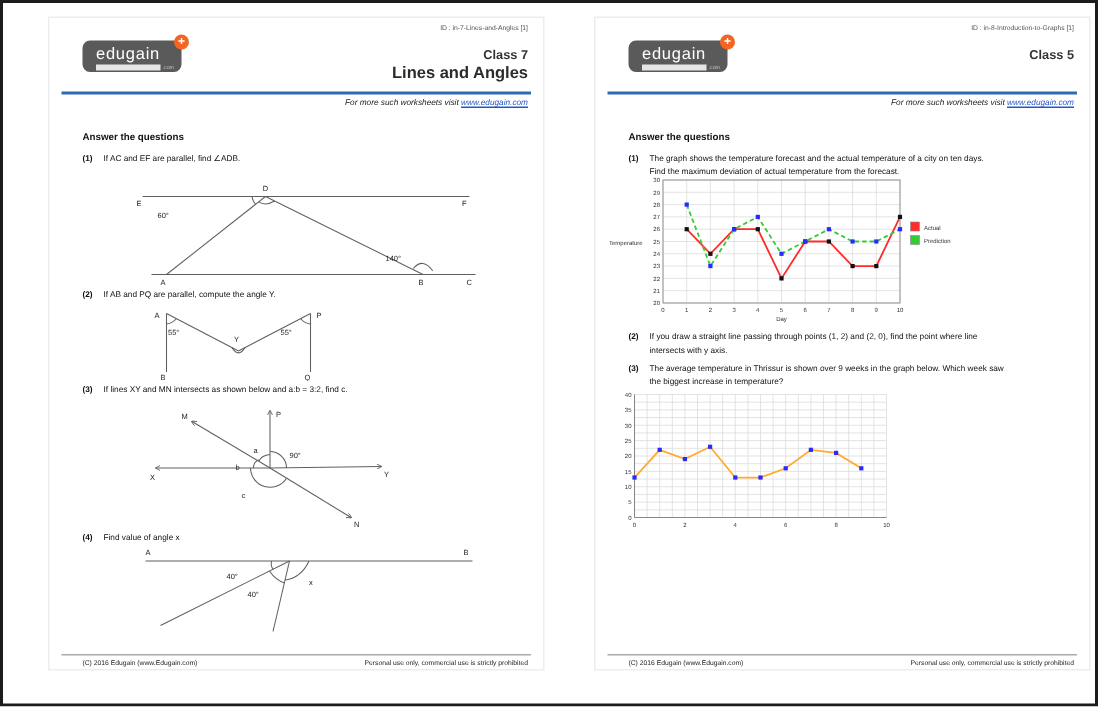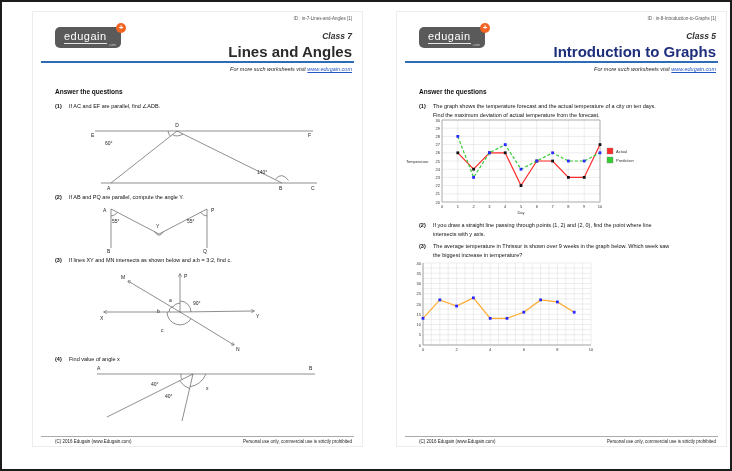--- a/index.html
+++ b/index.html
@@ -9,7 +9,7 @@
   .page-right{left:394px;}
   .idline{position:absolute;top:4px;right:10px;font-size:4.5px;color:#555;}
   .logo{position:absolute;top:15px;left:22px;width:66px;height:21px;background:#5a5a5a;border-radius:5px;}
-  .logo .word{position:absolute;left:9px;top:3px;font-size:11px;color:#fff;letter-spacing:.5px;border-bottom:1px solid #e5e5e5;padding-bottom:1px;}
+  .logo .word{position:absolute;left:9px;top:3px;font-size:11px;color:#fff;letter-spacing:.5px;border-bottom:4px solid #e5e5e5;padding-bottom:1px;}
   .logo .dotcom{position:absolute;right:5px;bottom:1px;font-size:3.5px;color:#c9c9c9;}
   .badge{position:absolute;top:-4px;right:-5px;width:10px;height:10px;background:#f26522;border-radius:50%;color:#fff;font-size:8px;line-height:10px;text-align:center;font-weight:bold;}
   .class-label{position:absolute;top:19px;right:10px;font-size:8.5px;font-weight:bold;color:#333;font-style:italic;}

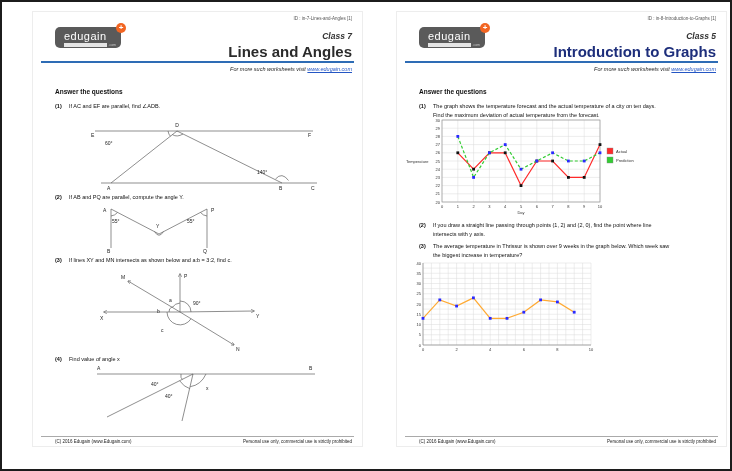--- a/index.html
+++ b/index.html
@@ -12,7 +12,7 @@
   .logo .word{position:absolute;left:9px;top:3px;font-size:11px;color:#fff;letter-spacing:.5px;border-bottom:4px solid #e5e5e5;padding-bottom:1px;}
   .logo .dotcom{position:absolute;right:5px;bottom:1px;font-size:3.5px;color:#c9c9c9;}
   .badge{position:absolute;top:-4px;right:-5px;width:10px;height:10px;background:#f26522;border-radius:50%;color:#fff;font-size:8px;line-height:10px;text-align:center;font-weight:bold;}
-  .class-label{position:absolute;top:19px;right:10px;font-size:8.5px;font-weight:bold;color:#333;font-style:italic;}
+  .class-label{position:absolute;top:19px;right:10px;font-size:8.5px;font-weight:bold;color:#333;}
   .page-title{position:absolute;top:31px;right:10px;font-size:15px;font-weight:bold;}
   .rule{position:absolute;top:49px;left:8px;right:8px;height:2px;}
   .promo{position:absolute;top:54px;right:10px;font-size:5.5px;font-style:italic;color:#222;}

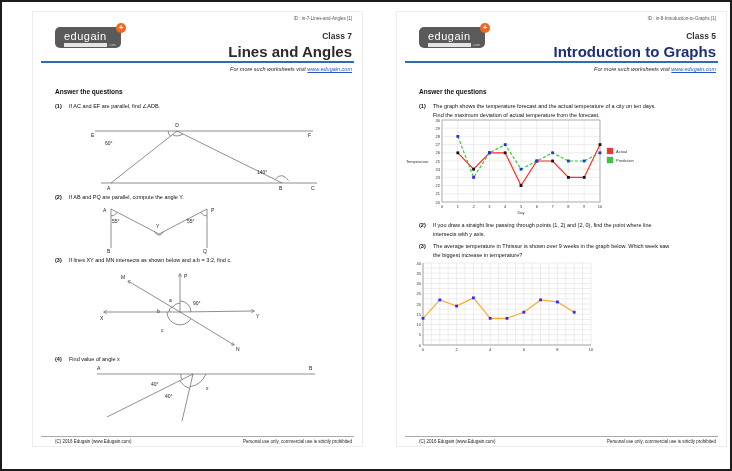--- a/index.html
+++ b/index.html
@@ -13,7 +13,7 @@
   .logo .dotcom{position:absolute;right:5px;bottom:1px;font-size:3.5px;color:#c9c9c9;}
   .badge{position:absolute;top:-4px;right:-5px;width:10px;height:10px;background:#f26522;border-radius:50%;color:#fff;font-size:8px;line-height:10px;text-align:center;font-weight:bold;}
   .class-label{position:absolute;top:19px;right:10px;font-size:8.5px;font-weight:bold;color:#333;}
-  .page-title{position:absolute;top:31px;right:10px;font-size:15px;font-weight:bold;}
+  .page-title{position:absolute;top:31px;right:10px;font-size:11px;font-weight:bold;}
   .rule{position:absolute;top:49px;left:8px;right:8px;height:2px;}
   .promo{position:absolute;top:54px;right:10px;font-size:5.5px;font-style:italic;color:#222;}
   .promo .link{text-decoration:underline;}

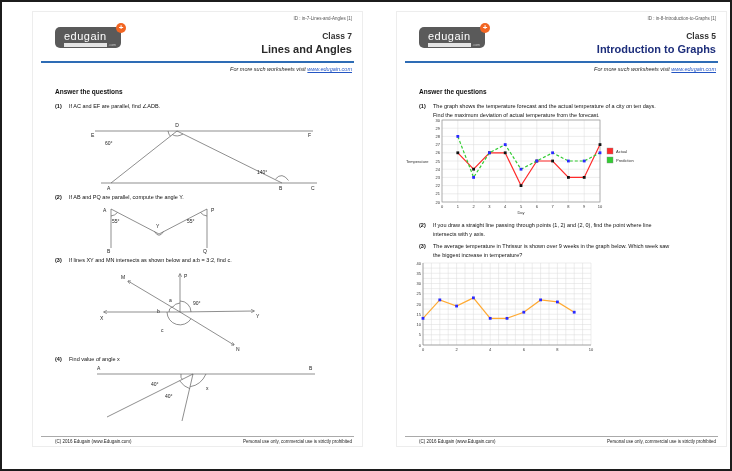--- a/index.html
+++ b/index.html
@@ -167,7 +167,6 @@
       <span class="badge">+</span>
     </div>
     <div class="class-label">Class 5</div>
-    <div class="page-title" style="color:#1d2e7b">Introduction to Graphs</div>
     <div class="rule" style="background:#2e6cb5"></div>
     <div class="promo"><span>For more such worksheets visit </span><span class="link" style="color:#2456c4">www.edugain.com</span></div>
     <div class="answer-heading">Answer the questions</div>

